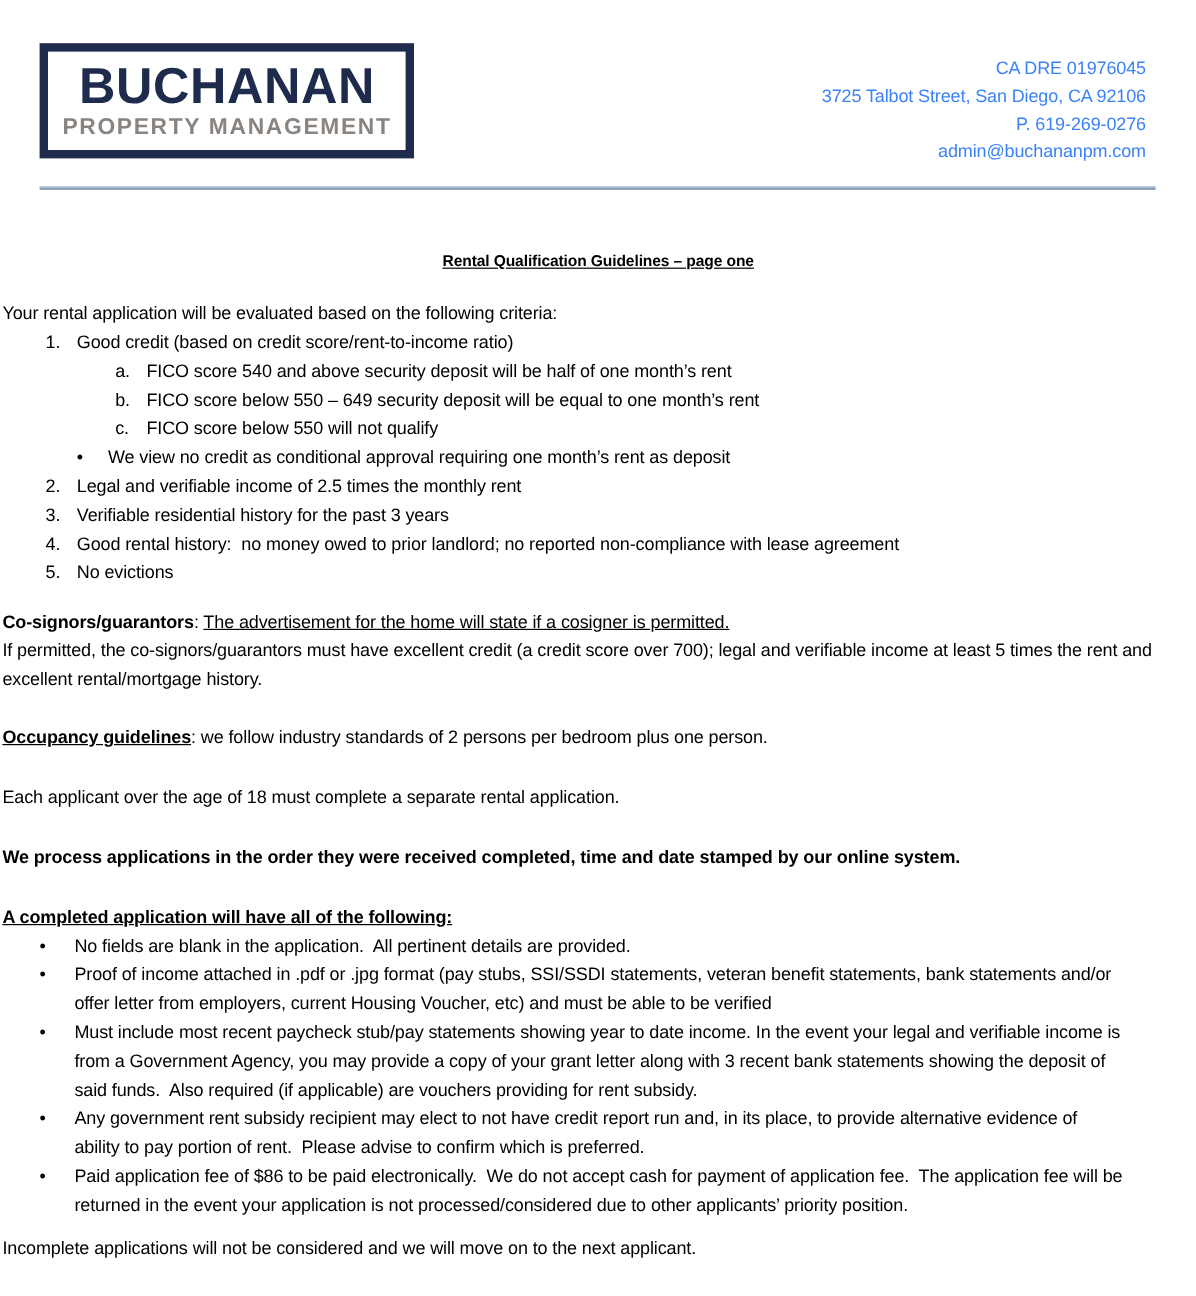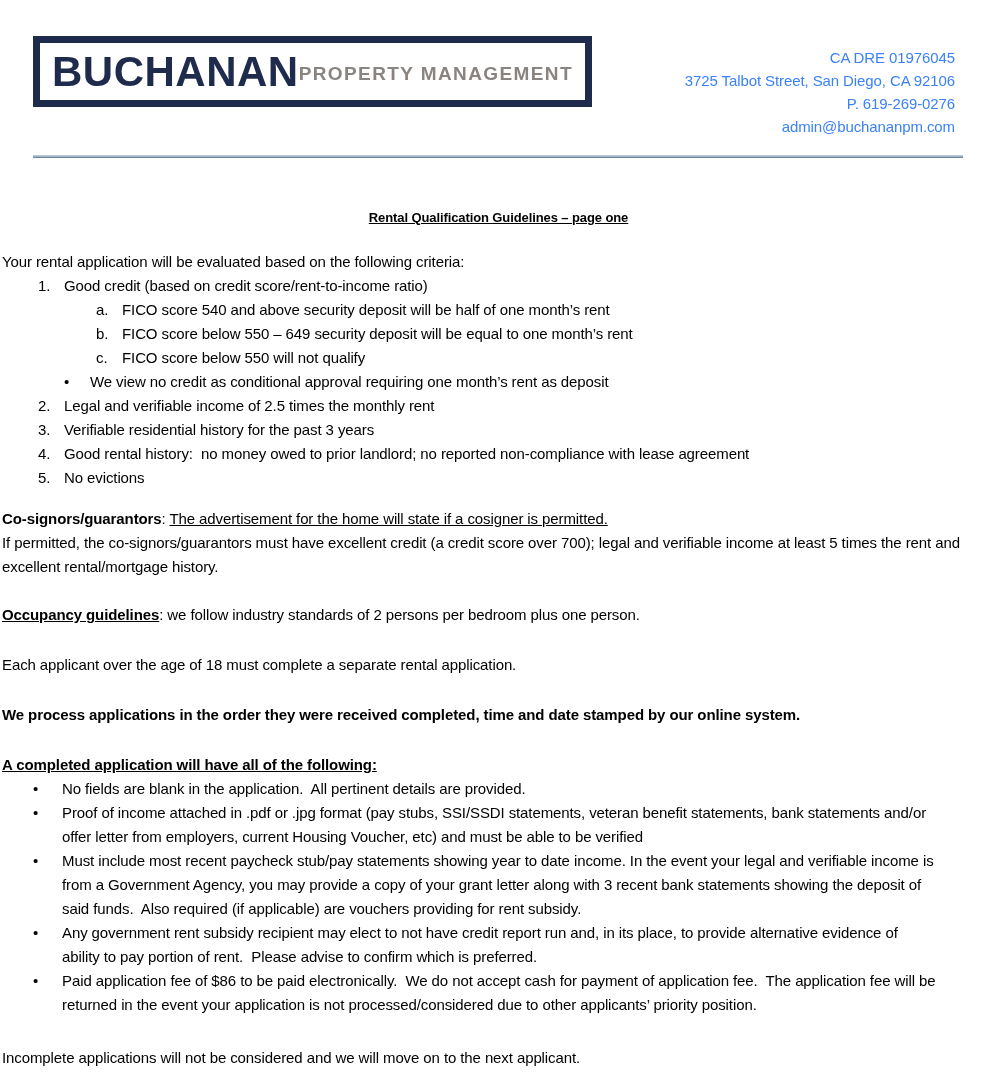--- a/index.html
+++ b/index.html
@@ -25,7 +25,7 @@
     background:#ffffff;
     padding:8px 12px 7px 12px;
     display:inline-flex;
-    flex-direction:row;
+    flex-direction:column;
     align-items:center;
   }
   .logo-name{

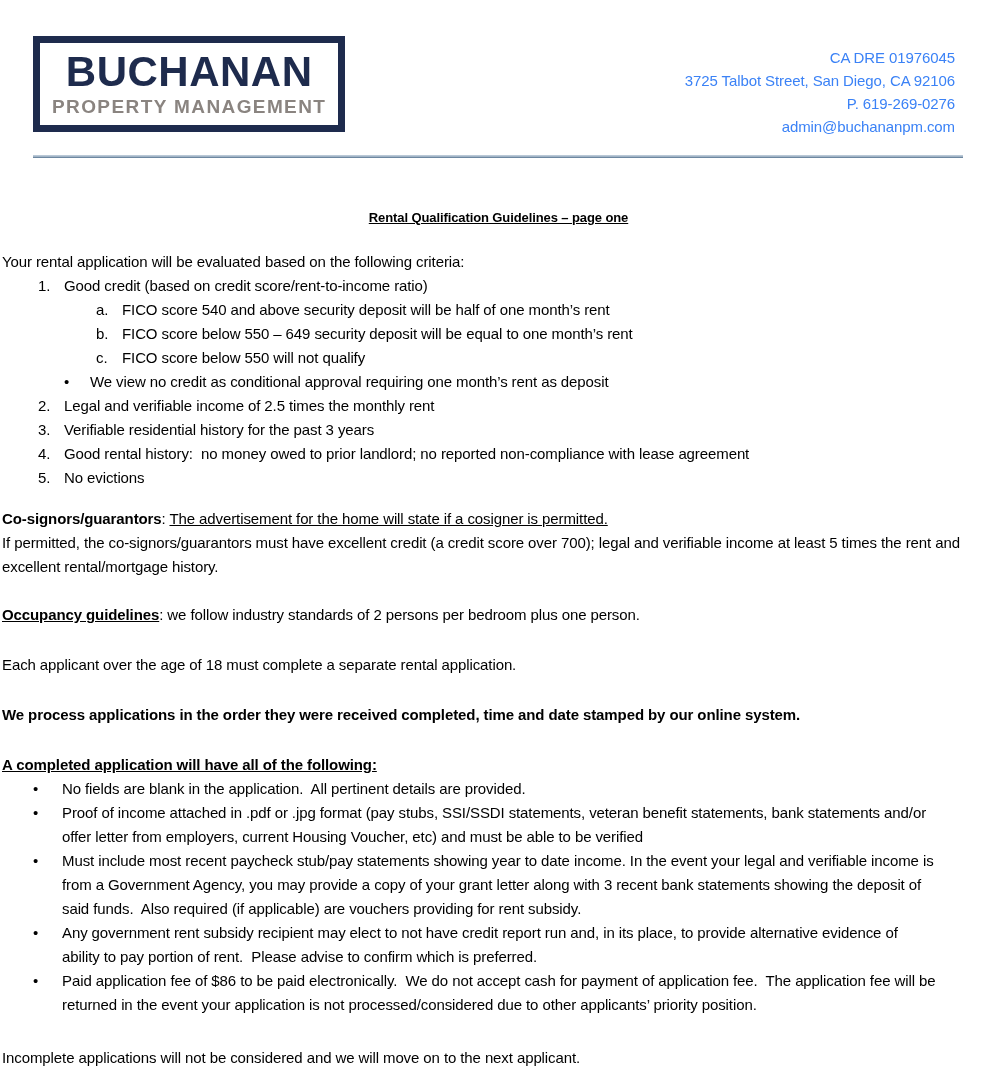--- a/index.html
+++ b/index.html
@@ -81,7 +81,7 @@
   .p-each{margin-top:26px;}
   .p-process{margin-top:26px;font-weight:bold;}
   .p-completed{margin-top:26px;font-weight:bold;text-decoration:underline;}
-  .p-incomplete{margin-top:29px;}
+  .p-incomplete{margin-top:12px;}
   .bold{font-weight:bold;}
   .und{text-decoration:underline;}
 </style>

